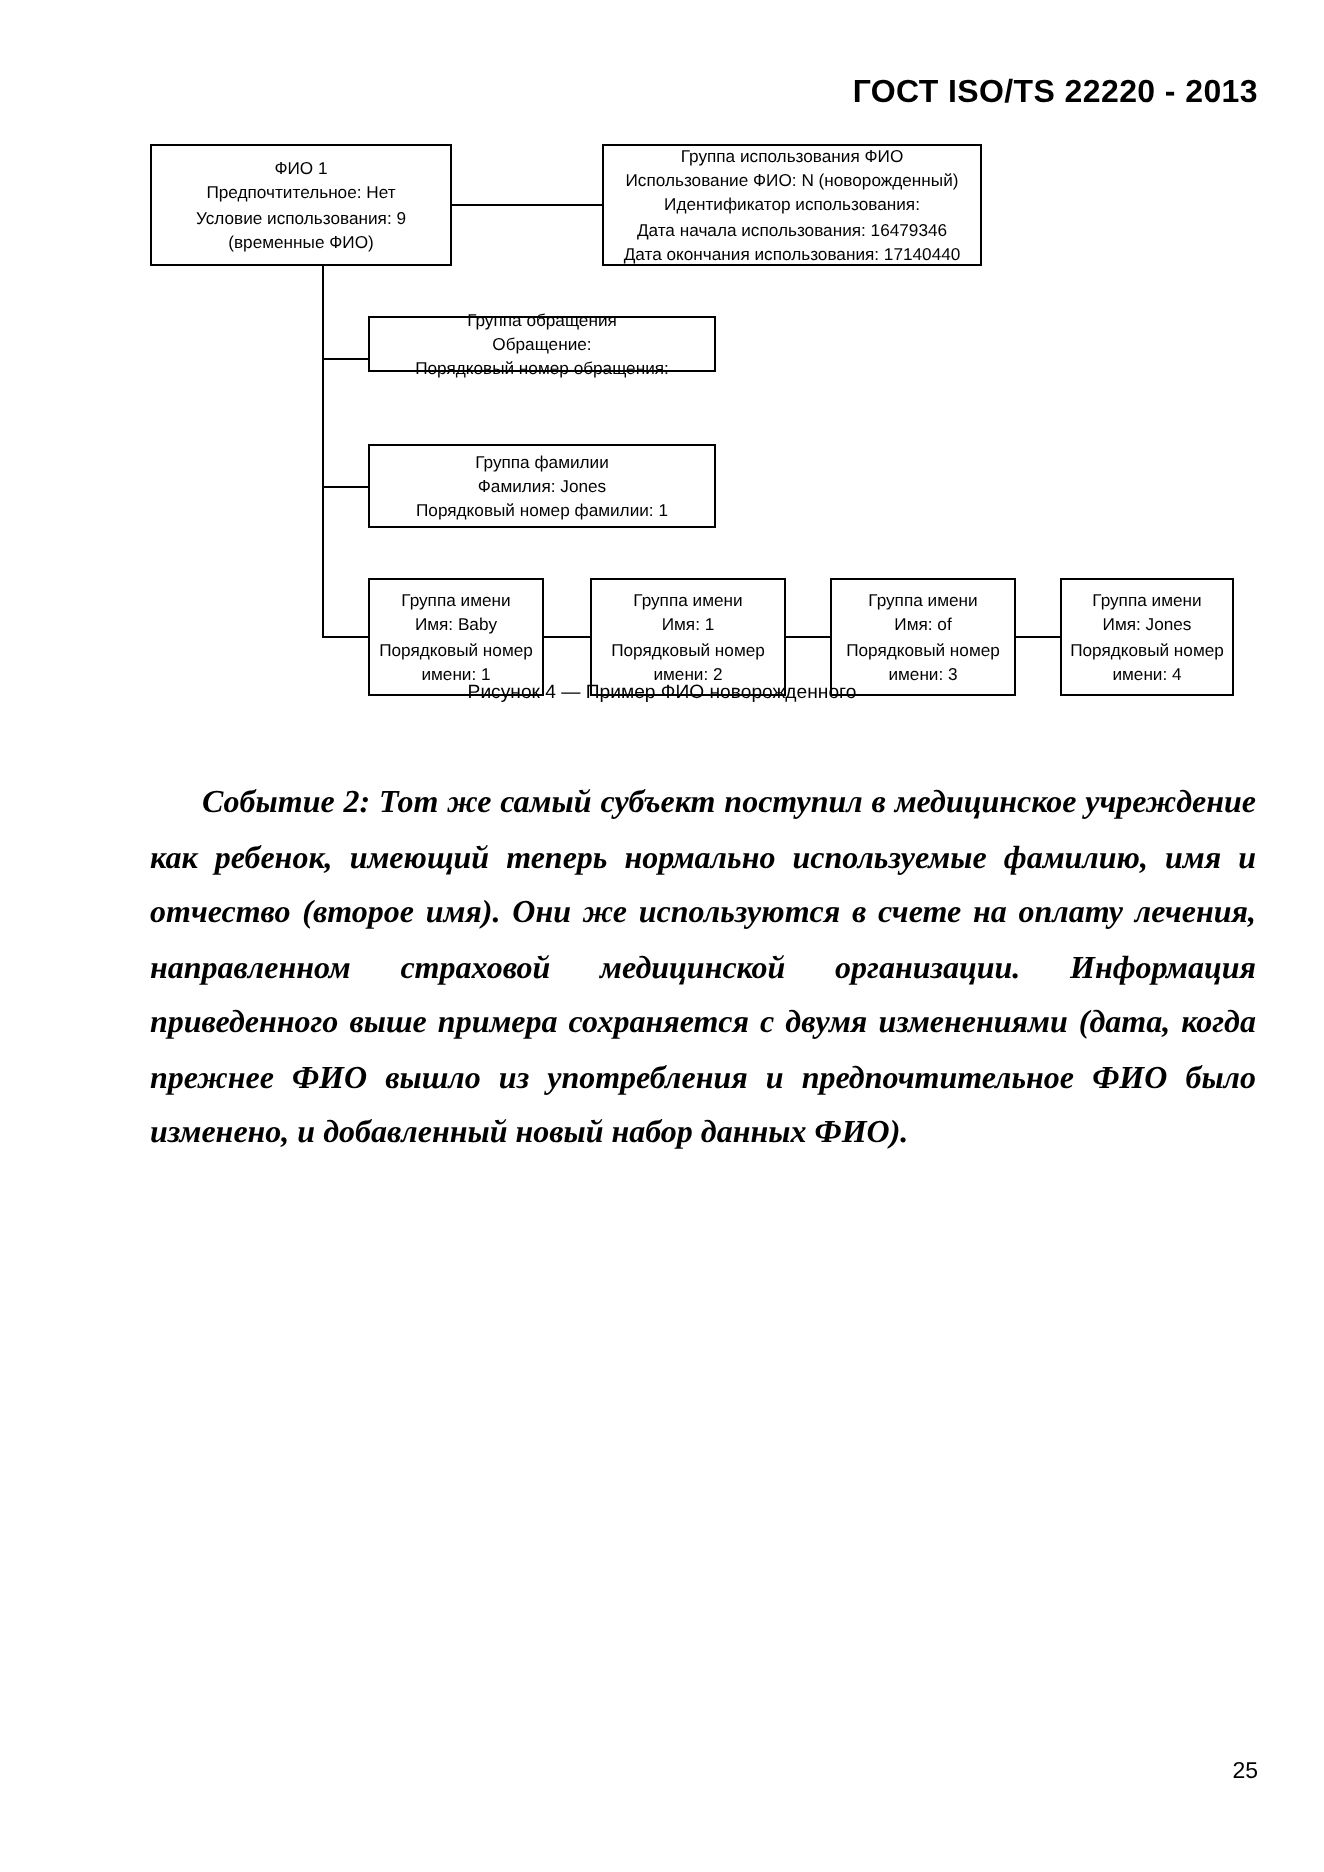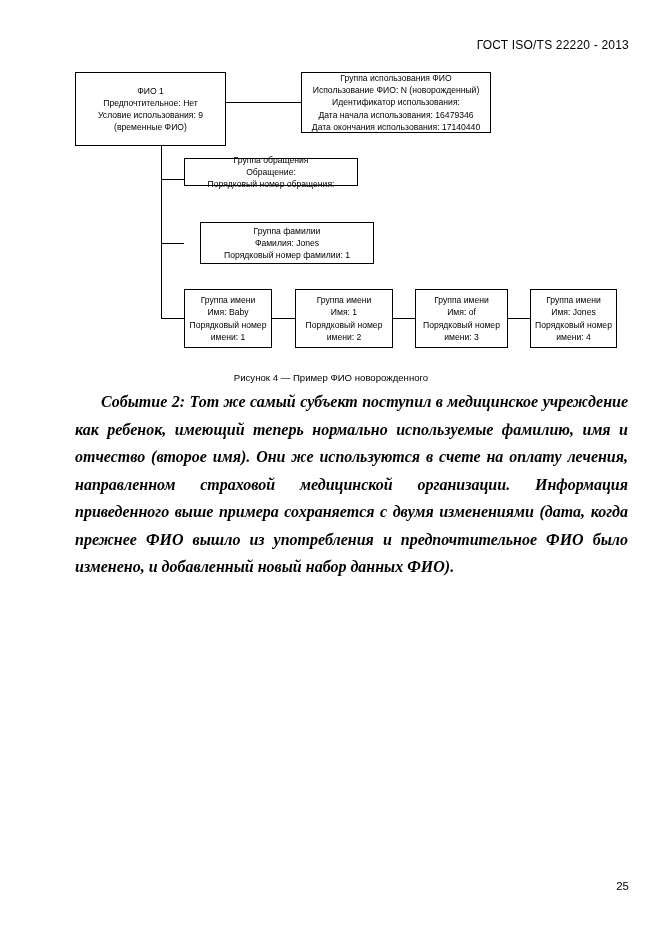--- a/index.html
+++ b/index.html
@@ -24,8 +24,8 @@
     position: absolute;
     top: 38px;
     right: 33px;
-    font-size: 12px;
-    font-weight: normal;
+    font-size: 16px;
+    font-weight: bold;
     letter-spacing: 0.2px;
   }
   .diagram {

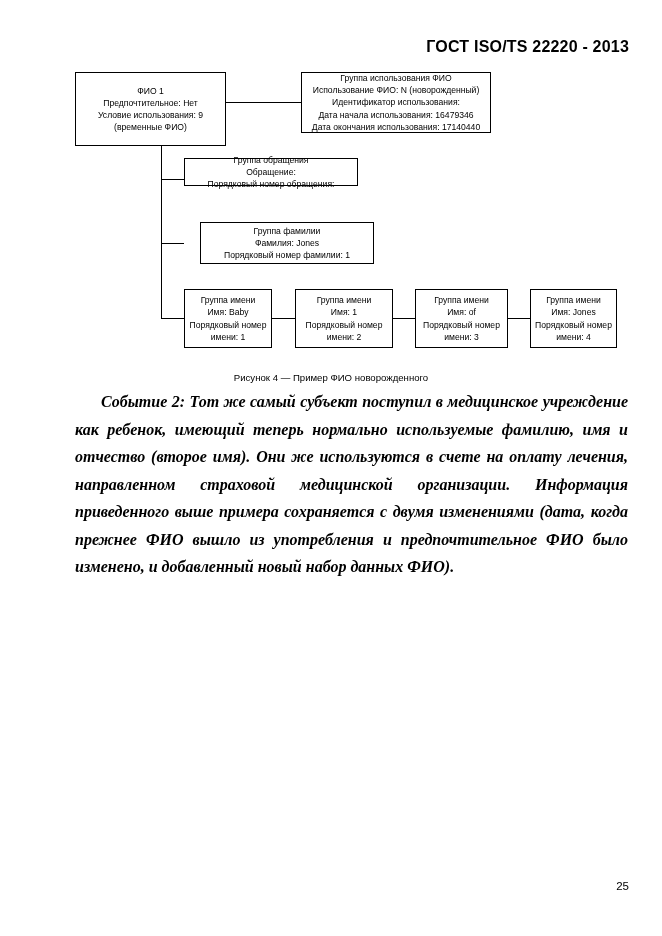--- a/index.html
+++ b/index.html
@@ -112,7 +112,7 @@
     <div class="connector" style="left:393px; top:318px; width:22px; height:1px;"></div>
     <div class="connector" style="left:508px; top:318px; width:22px; height:1px;"></div>
 
-    <div class="box" style="left:75px; top:72px; width:151px; height:74px;">
+    <div class="box" style="left:75px; top:72px; width:151px; height:61px;">
       <div class="line">ФИО 1</div>
       <div class="line">Предпочтительное: Нет</div>
       <div class="line">Условие использования: 9</div>

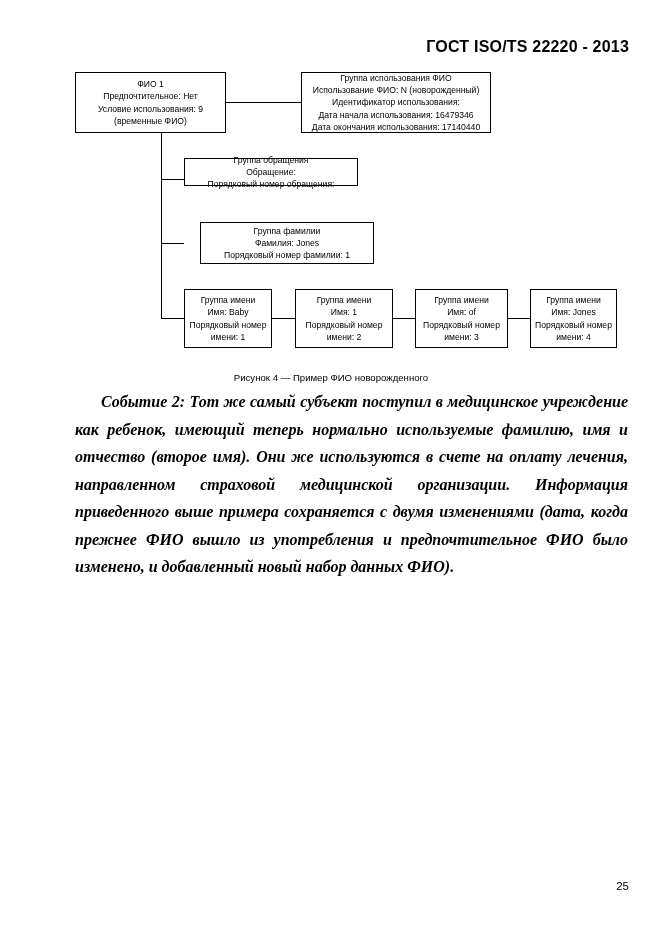--- a/index.html
+++ b/index.html
@@ -133,7 +133,7 @@
       <div class="line">Порядковый номер обращения:</div>
     </div>
 
-    <div class="box" style="left:184px; top:222px; width:174px; height:42px;margin-left:16px;">
+    <div class="box" style="left:184px; top:222px; width:174px; height:42px;">
       <div class="line">Группа фамилии</div>
       <div class="line">Фамилия: Jones</div>
       <div class="line">Порядковый номер фамилии: 1</div>

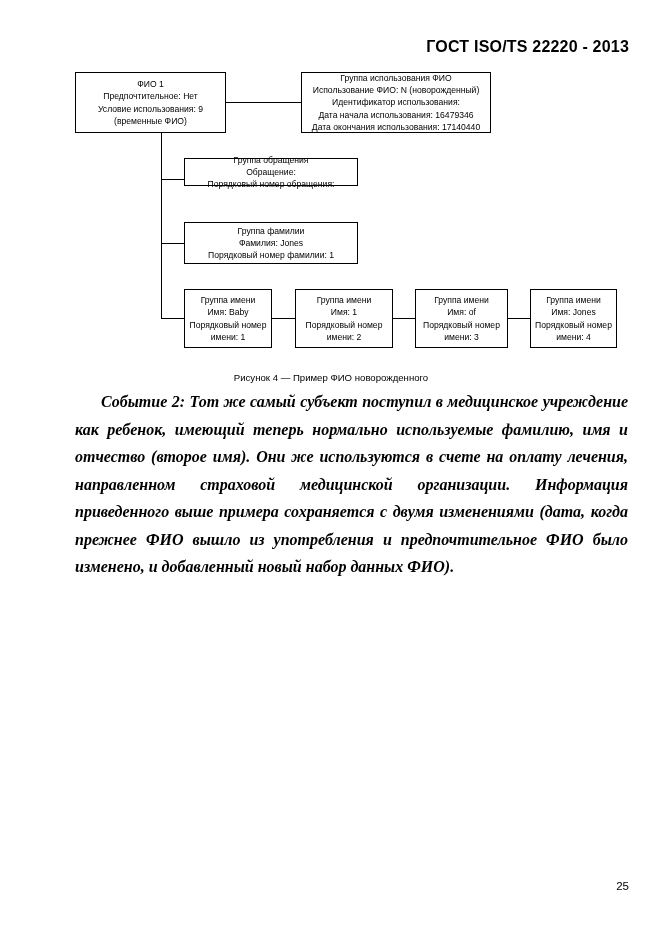--- a/index.html
+++ b/index.html
@@ -58,7 +58,7 @@
   }
   .fig-caption {
     position: absolute;
-    top: 372px;
+    top: 341px;
     left: 0;
     width: 662px;
     text-align: center;

